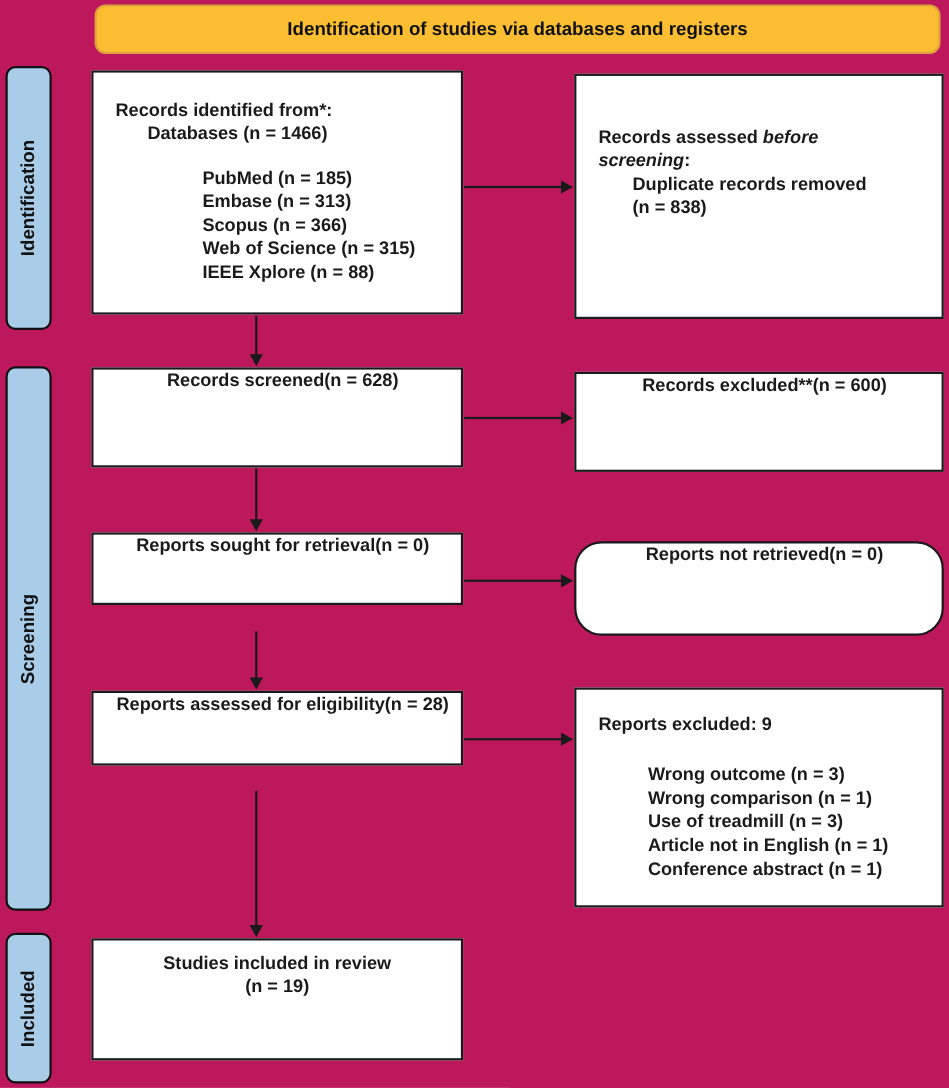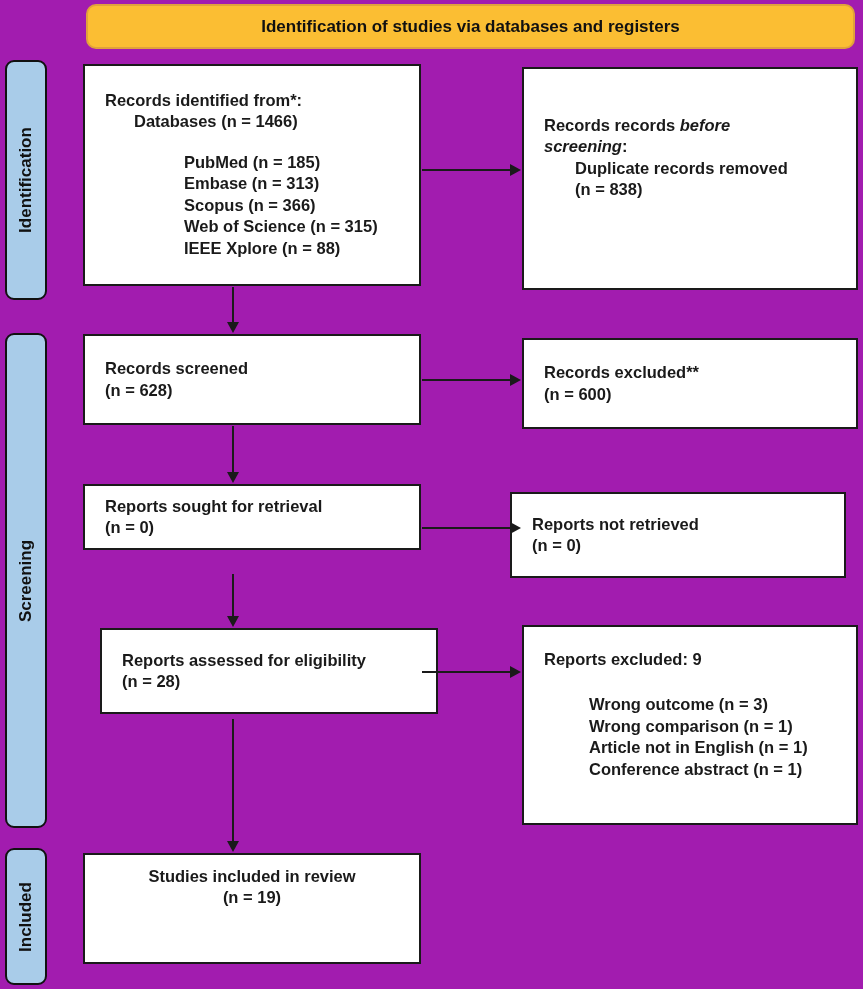--- a/index.html
+++ b/index.html
@@ -12,7 +12,7 @@
   .canvas{
     position:relative;
     width:863px;height:989px;
-    background:#a21caf;
+    background:#be185d;
     font-family:"Liberation Sans", sans-serif;
     color:var(--ink);
     overflow:hidden;

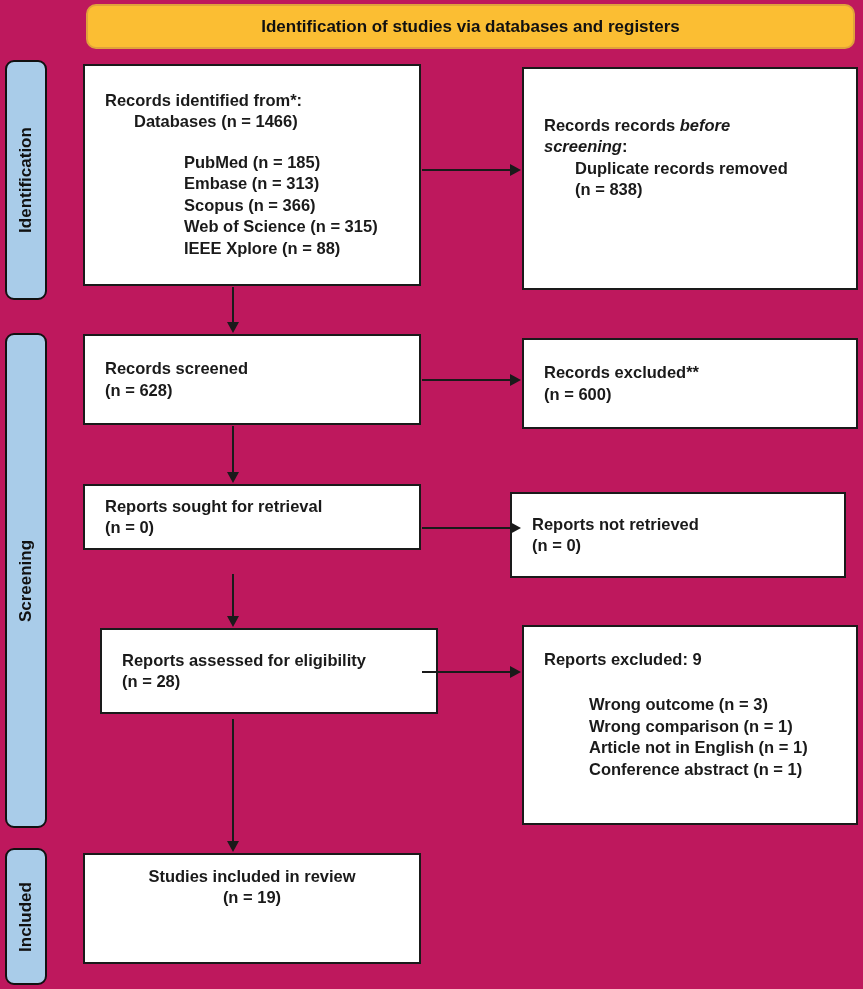--- a/index.html
+++ b/index.html
@@ -87,7 +87,7 @@
   </div>
 
   <div class="box" style="left:522px;top:67px;width:336px;height:223px;padding:46px 12px 10px 20px;">
-    <div><span>Records records </span><i>before</i><br><i>screening</i><span>:</span></div>
+    <div><span>Records assessed </span><i>before</i><br><i>screening</i><span>:</span></div>
     <div class="dup-detail">Duplicate records removed</div>
     <div class="dup-detail">(n = 838)</div>
   </div>

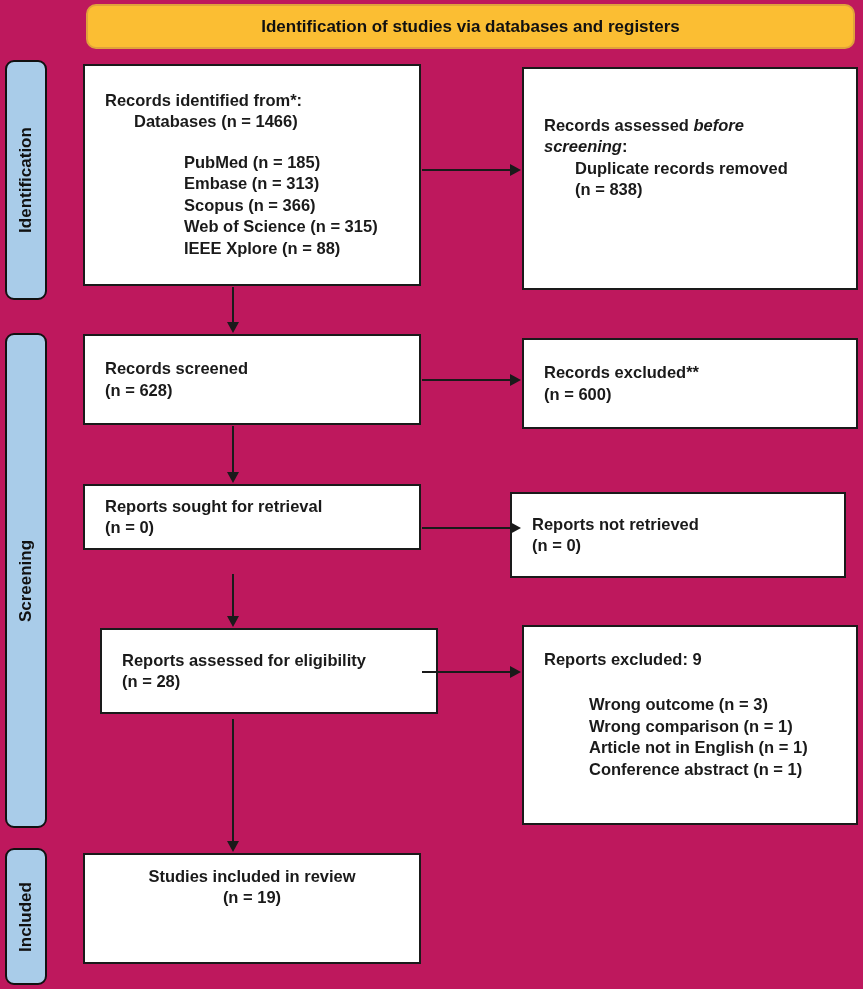--- a/index.html
+++ b/index.html
@@ -47,7 +47,7 @@
     font-size:16.5px;line-height:1.3;font-weight:bold;
   }
   .pad{padding:24px 12px 10px 20px;}
-  .center-v{display:flex;flex-direction:column;justify-content:center;padding-left:20px;padding-right:10px;}
+  .center-v{display:flex;flex-direction:row;justify-content:center;padding-left:20px;padding-right:10px;}
   .ind-sub{margin-left:29px;}
   .db-list{margin-left:79px;margin-top:19px;}
   .dup-detail{margin-left:31px;}

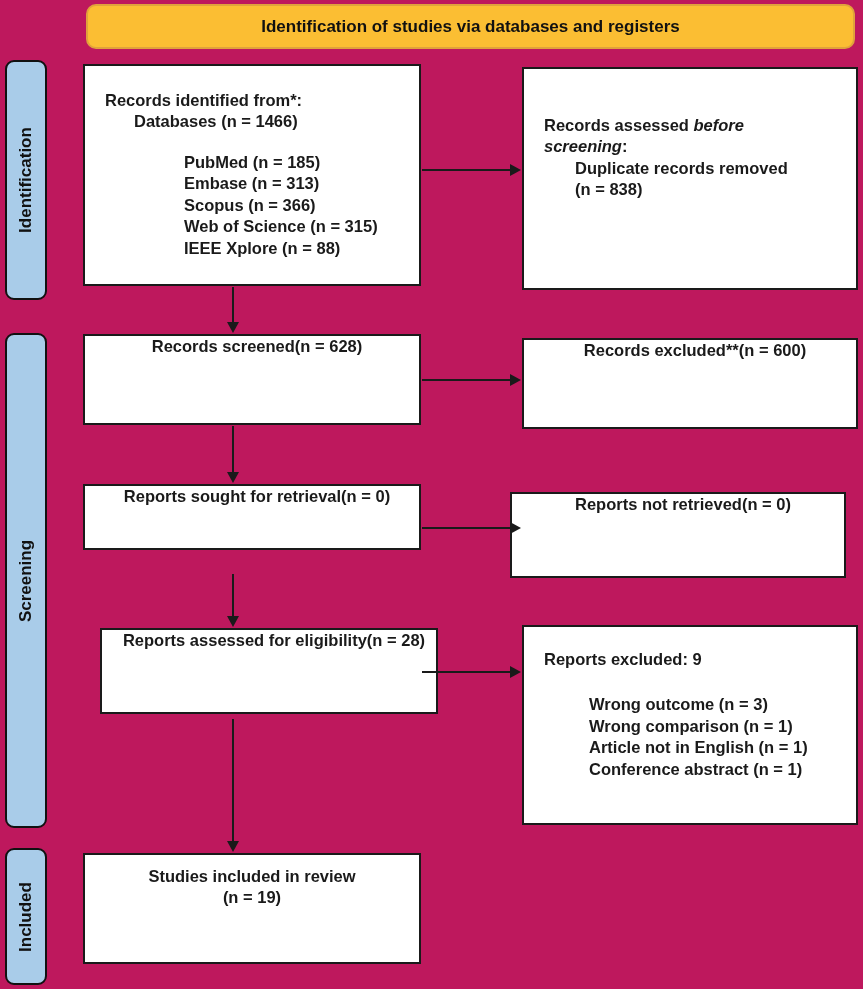--- a/index.html
+++ b/index.html
@@ -107,7 +107,7 @@
     <div>(n = 0)</div>
   </div>
 
-  <div class="box center-v" style="left:510px;top:492px;width:336px;height:86px;">
+  <div class="box center-v" style="left:522px;top:492px;width:336px;height:86px;border-radius:25px;">
     <div>Reports not retrieved</div>
     <div>(n = 0)</div>
   </div>

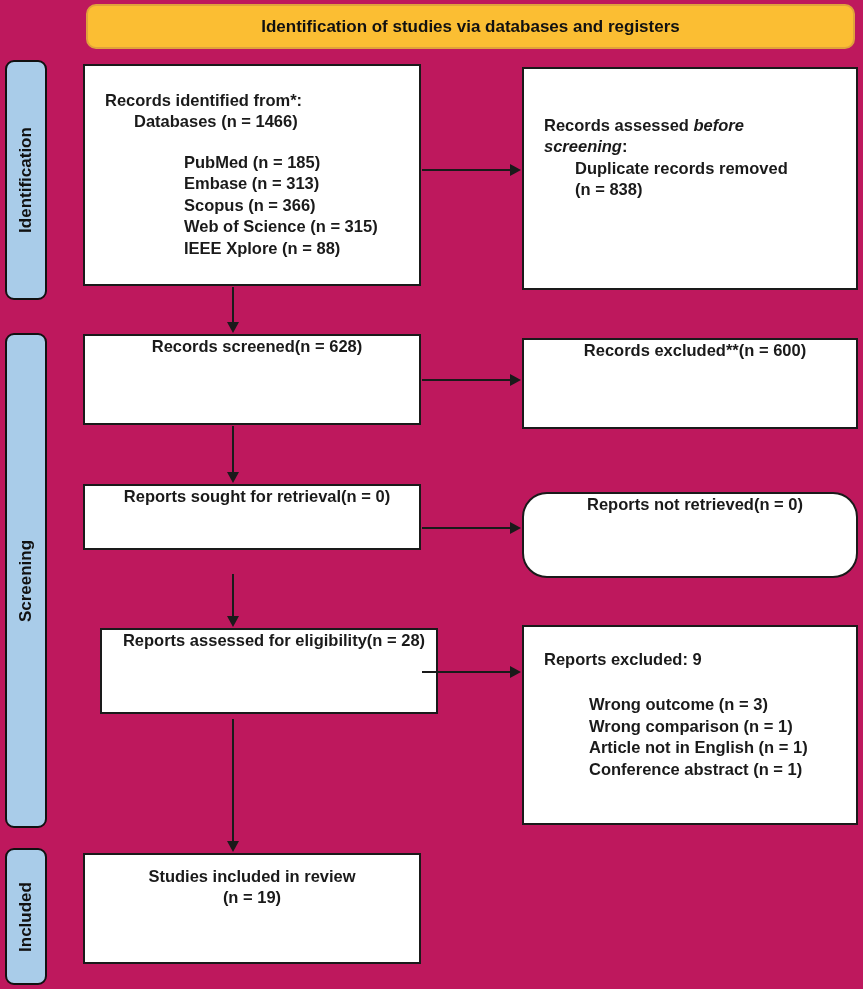--- a/index.html
+++ b/index.html
@@ -112,7 +112,7 @@
     <div>(n = 0)</div>
   </div>
 
-  <div class="box center-v" style="left:100px;top:628px;width:338px;height:86px;">
+  <div class="box center-v" style="left:83px;top:628px;width:338px;height:68px;">
     <div>Reports assessed for eligibility</div>
     <div>(n = 28)</div>
   </div>

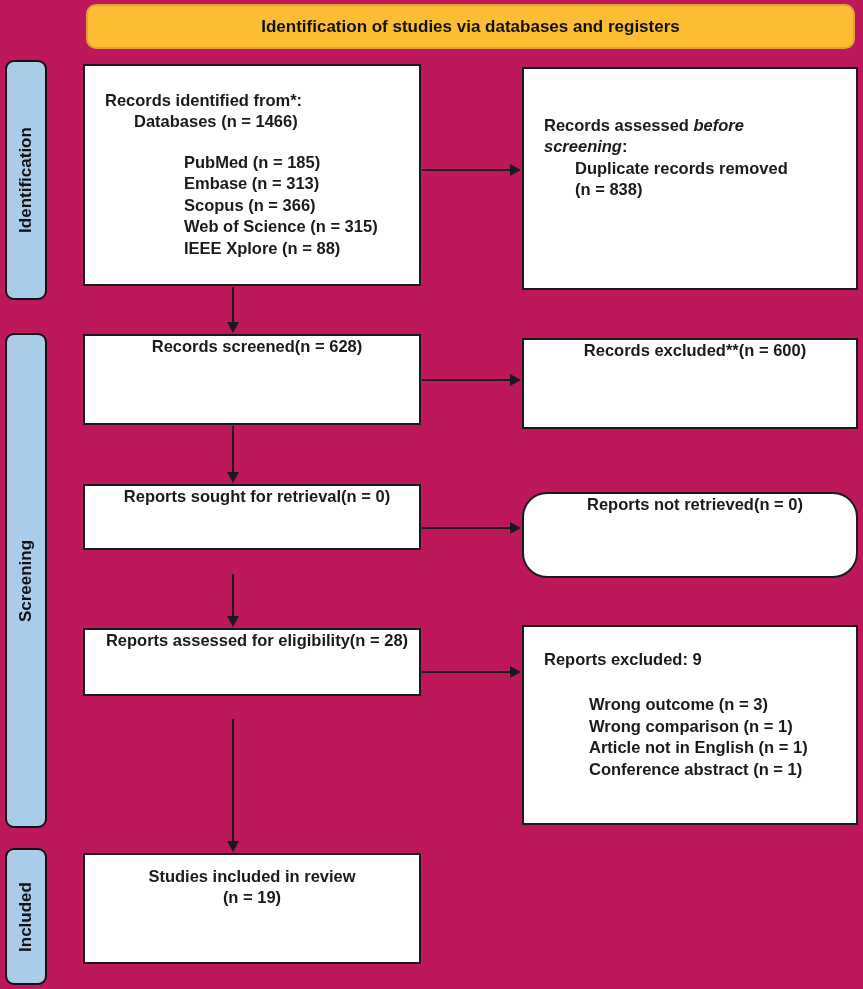--- a/index.html
+++ b/index.html
@@ -122,6 +122,7 @@
     <div class="reason-list">
       <div>Wrong outcome (n = 3)</div>
       <div>Wrong comparison (n = 1)</div>
+      <div>Use of treadmill (n = 3)</div>
       <div>Article not in English (n = 1)</div>
       <div>Conference abstract (n = 1)</div>
     </div>

